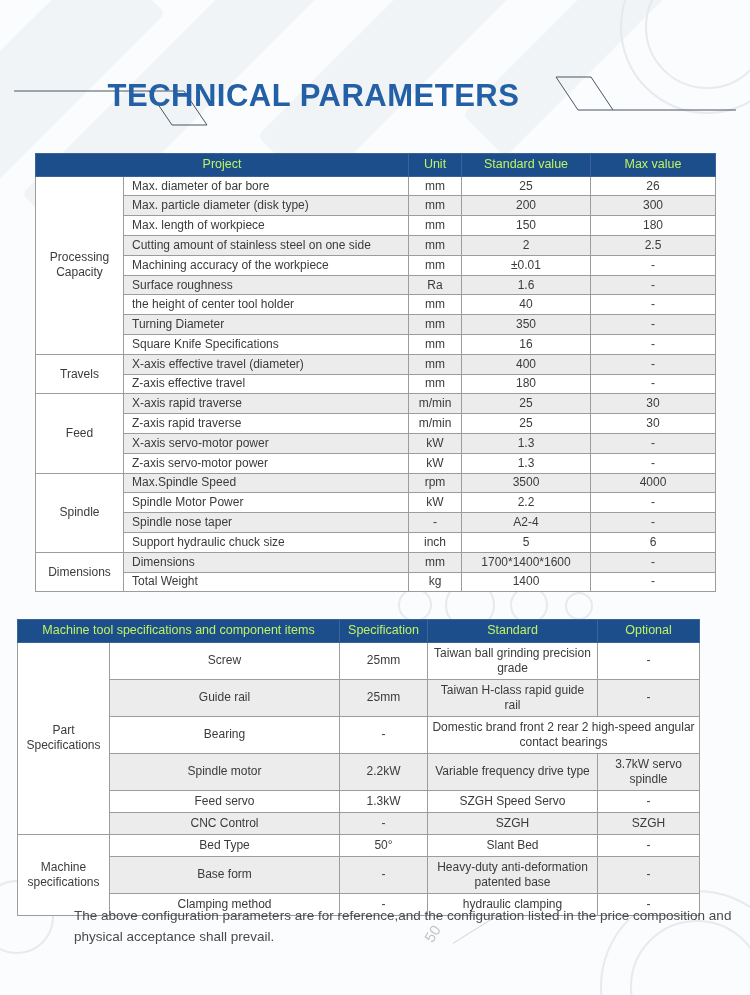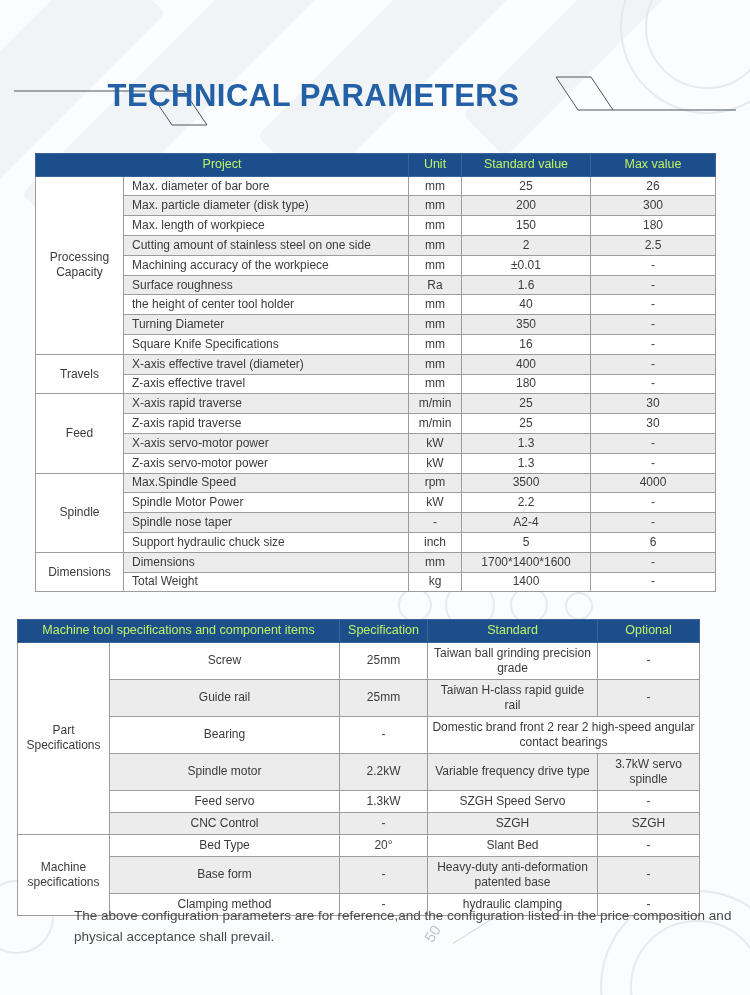--- a/index.html
+++ b/index.html
@@ -283,7 +283,7 @@
       <tr>
         <td class="group-cell" rowspan="3">Machine specifications</td>
         <td>Bed Type</td>
-        <td>20°</td>
+        <td>50°</td>
         <td>Slant Bed</td>
         <td>-</td>
       </tr>

